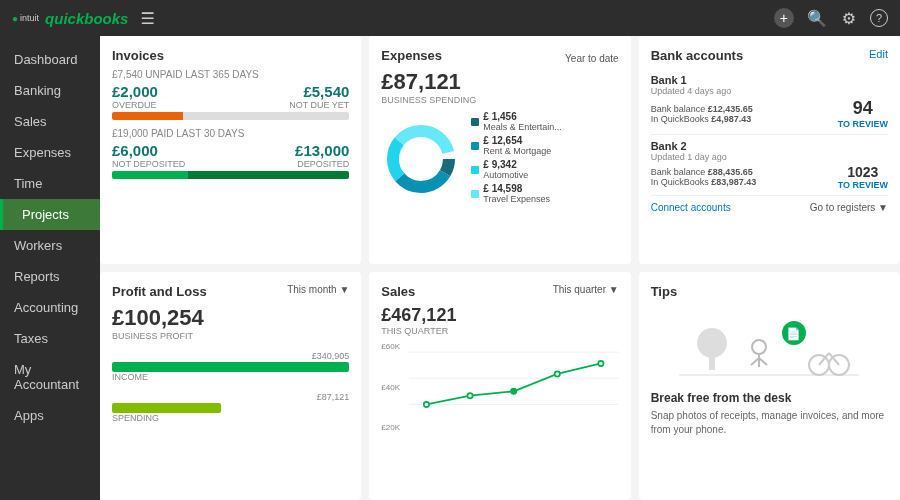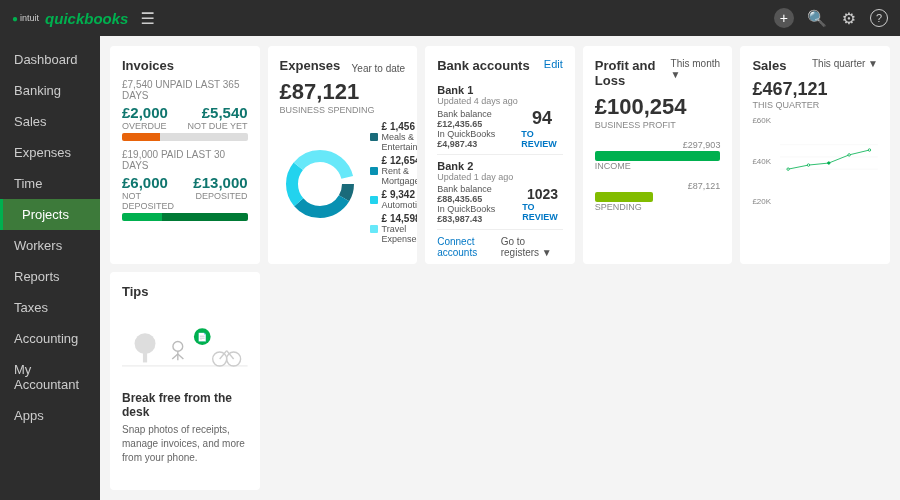--- a/index.html
+++ b/index.html
@@ -48,9 +48,8 @@
     .content {
       flex: 1;
       overflow: hidden;
-      padding: 10px;
       display: grid;
-      grid-template-columns: 1fr 1fr 1fr 1fr 1fr;
+      grid-template-columns: 1fr 1fr 1fr;
       grid-template-rows: 1fr 1fr;
       gap: 8px;
     }

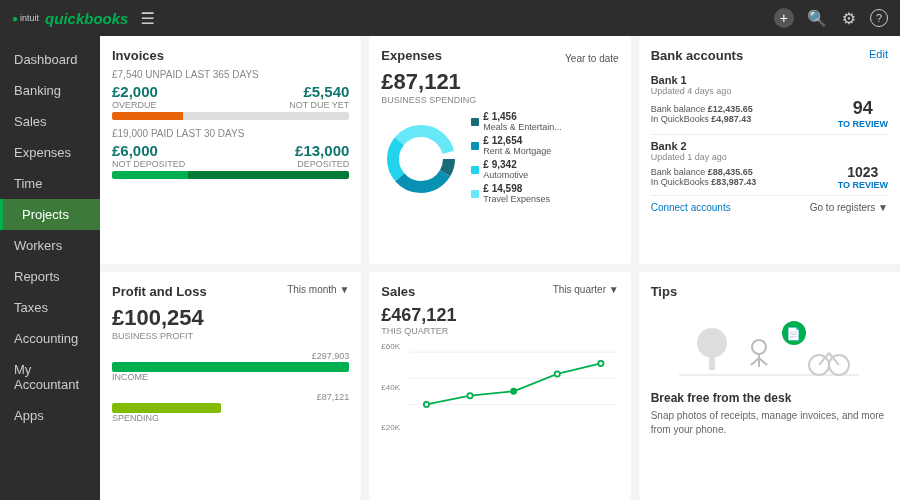--- a/index.html
+++ b/index.html
@@ -171,8 +171,8 @@
     <div class="sidebar-item active">Projects</div>
     <div class="sidebar-item">Workers</div>
     <div class="sidebar-item">Reports</div>
+    <div class="sidebar-item">Accounting</div>
     <div class="sidebar-item">Taxes</div>
-    <div class="sidebar-item">Accounting</div>
     <div class="sidebar-item">My Accountant</div>
     <div class="sidebar-item">Apps</div>
   </div>

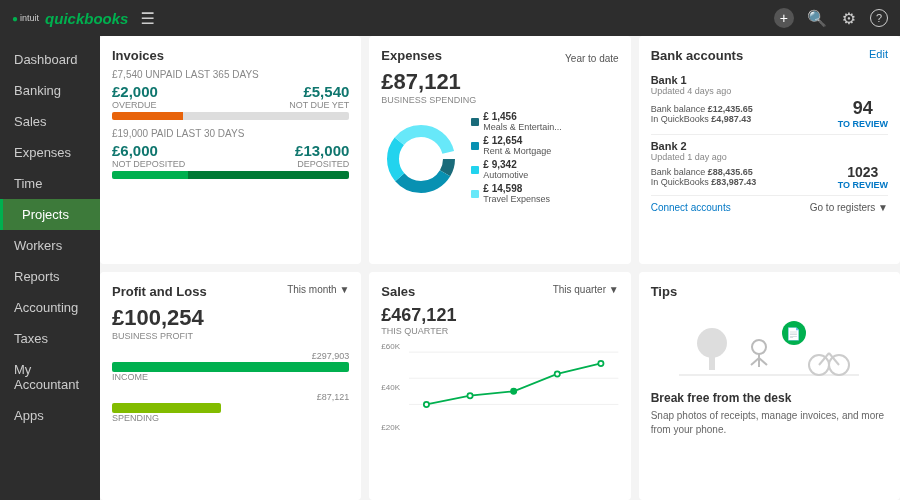--- a/index.html
+++ b/index.html
@@ -311,7 +311,7 @@
       <div class="pnl-label">BUSINESS PROFIT</div>
       <div class="pnl-bar-row">
         <div class="pnl-bar-label">
-          <span>£297,903</span>
+          <span>£340,905</span>
         </div>
         <div class="pnl-bar pnl-income-bar"></div>
         <div style="font-size:9px;color:#888;">INCOME</div>

